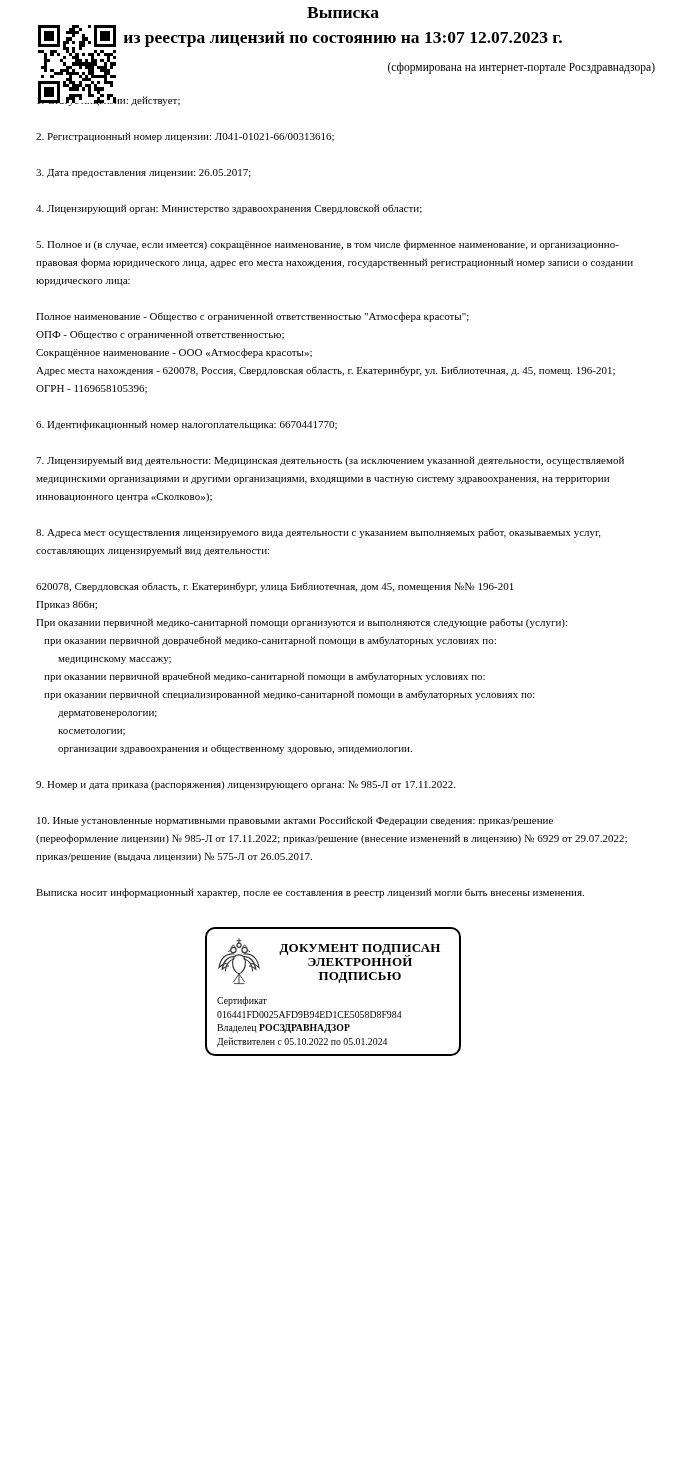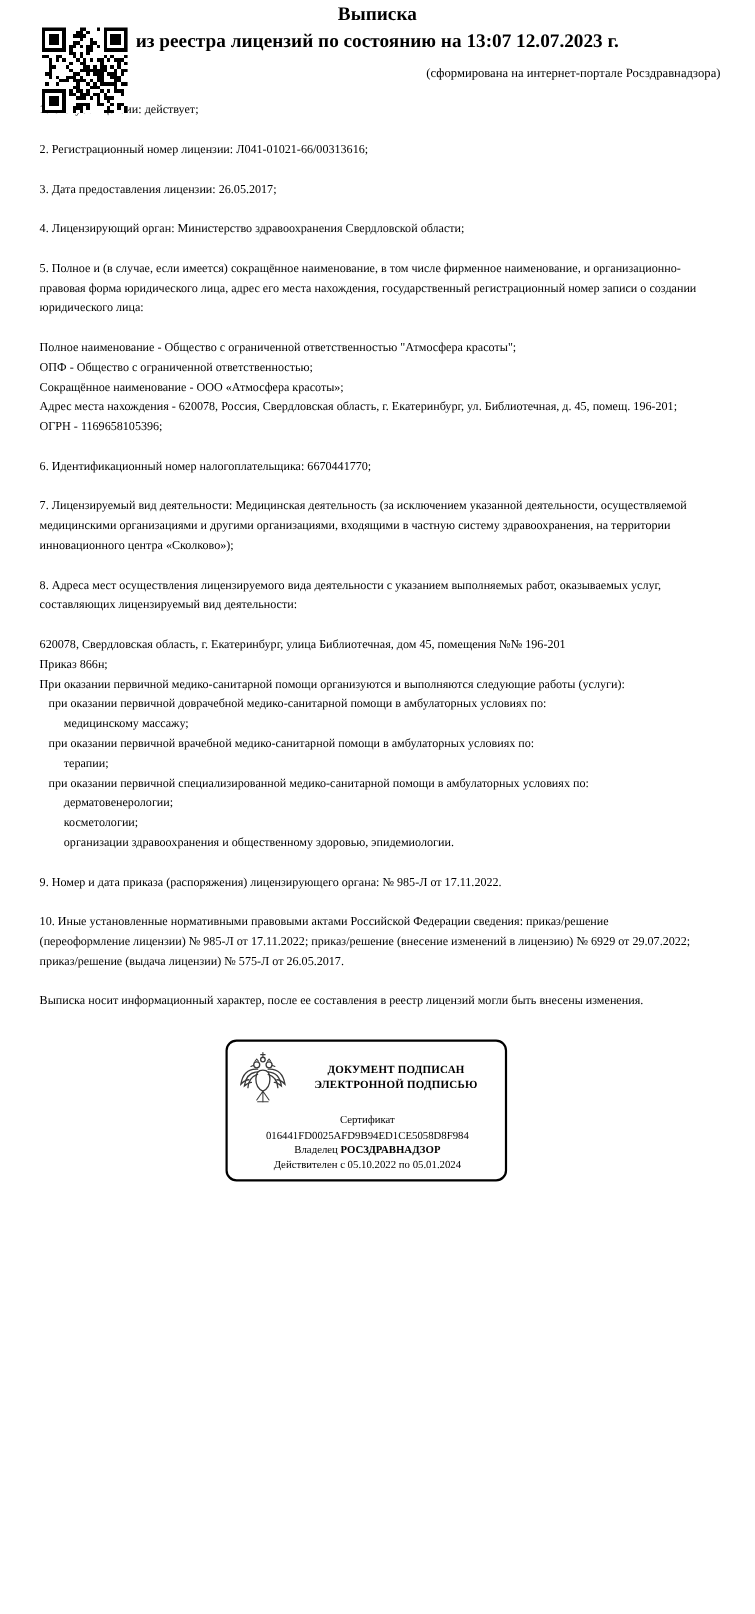--- a/index.html
+++ b/index.html
@@ -275,7 +275,6 @@
         <div class="line i1">при оказании первичной доврачебной медико-санитарной помощи в амбулаторных условиях по:</div>
         <div class="line i2">медицинскому массажу;</div>
         <div class="line i1">при оказании первичной врачебной медико-санитарной помощи в амбулаторных условиях по:</div>
-        <div class="line i2">терапии;</div>
         <div class="line i1">при оказании первичной специализированной медико-санитарной помощи в амбулаторных условиях по:</div>
         <div class="line i2">дерматовенерологии;</div>
         <div class="line i2">косметологии;</div>

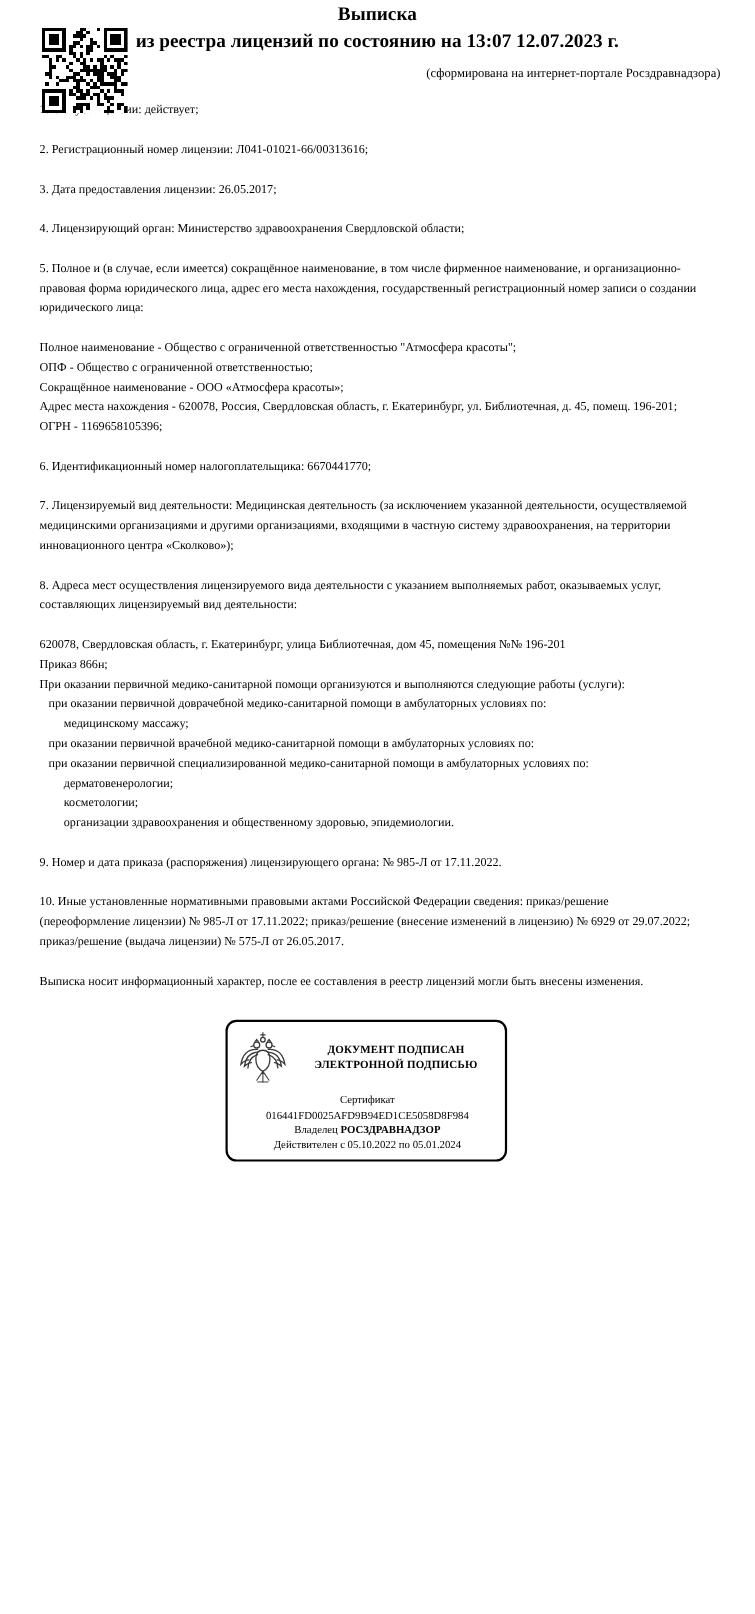--- a/index.html
+++ b/index.html
@@ -25,7 +25,7 @@
   }
   .stamp-top { display:flex; align-items:center; gap:6px; }
   .emblem { width:48px; height:52px; flex:0 0 auto; }
-  .stamp-title { flex:1; text-align:center; font-weight:bold; font-size:10px; line-height:14px; letter-spacing:0.2px; color:#000; }
+  .stamp-title { flex:1; text-align:center; font-weight:bold; font-size:13px; line-height:14px; letter-spacing:0.2px; color:#000; }
   .stamp-info { margin-top:6px; font-size:9.8px; line-height:13.5px; color:#000; padding-left:2px;text-align:center; }
   .owner-value { font-weight:bold; }
 </style>

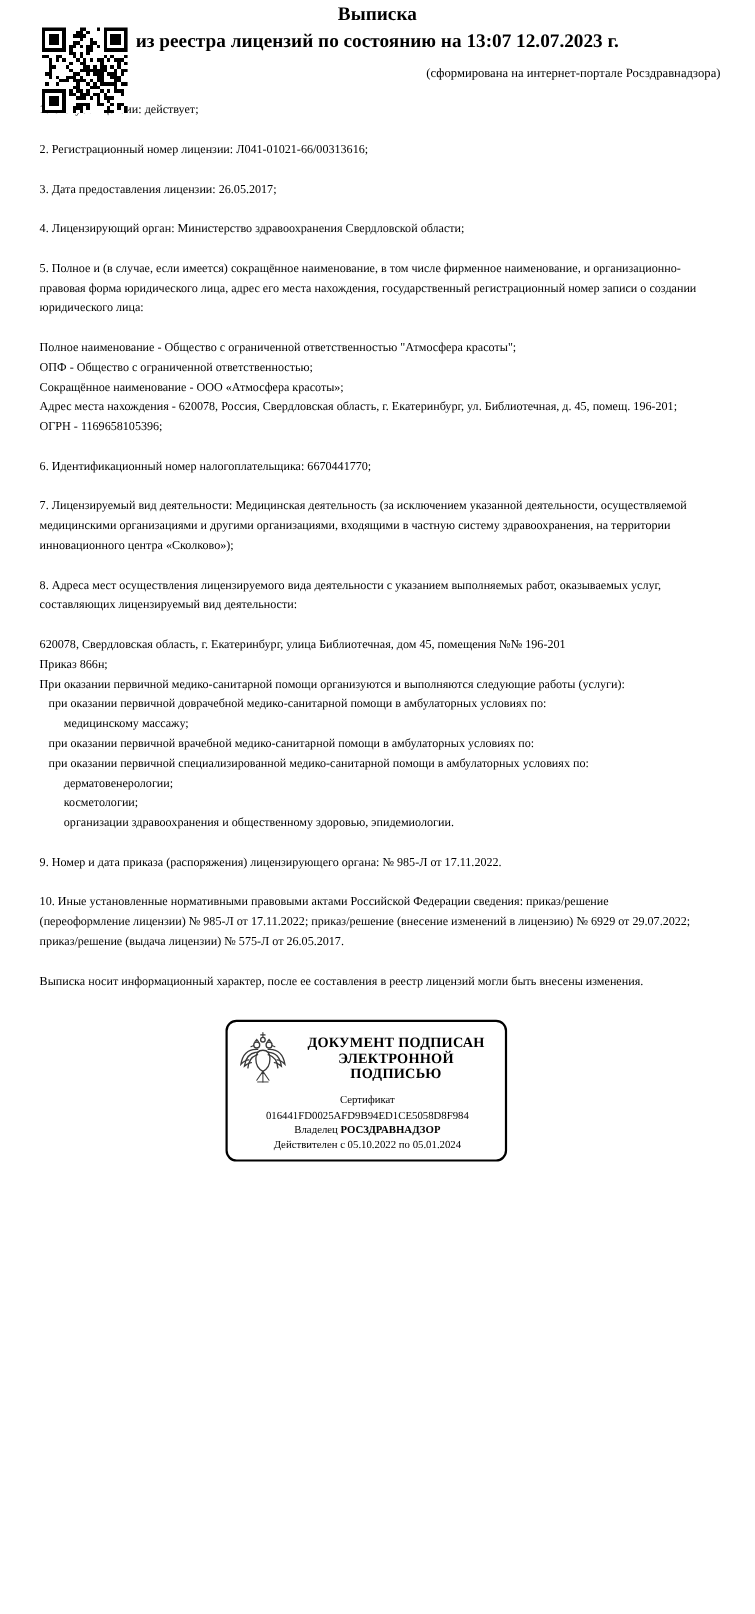--- a/index.html
+++ b/index.html
@@ -26,7 +26,7 @@
   .stamp-top { display:flex; align-items:center; gap:6px; }
   .emblem { width:48px; height:52px; flex:0 0 auto; }
   .stamp-title { flex:1; text-align:center; font-weight:bold; font-size:13px; line-height:14px; letter-spacing:0.2px; color:#000; }
-  .stamp-info { margin-top:6px; font-size:9.8px; line-height:13.5px; color:#000; padding-left:2px;text-align:center; }
+  .stamp-info { margin-top:6px; font-size:9.8px; line-height:13.5px; color:#000; padding-left:2px; }
   .owner-value { font-weight:bold; }
 </style>
 </head>

